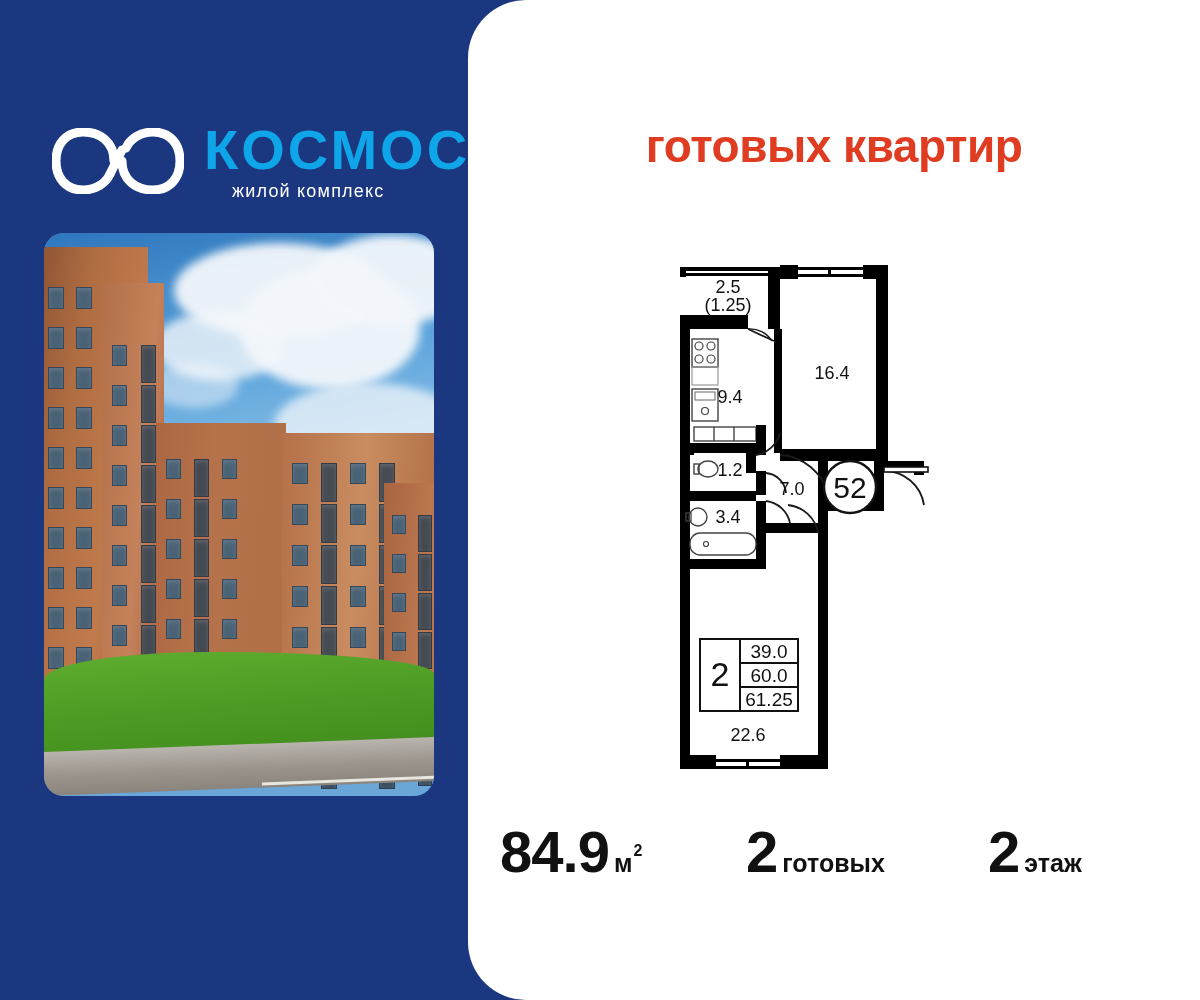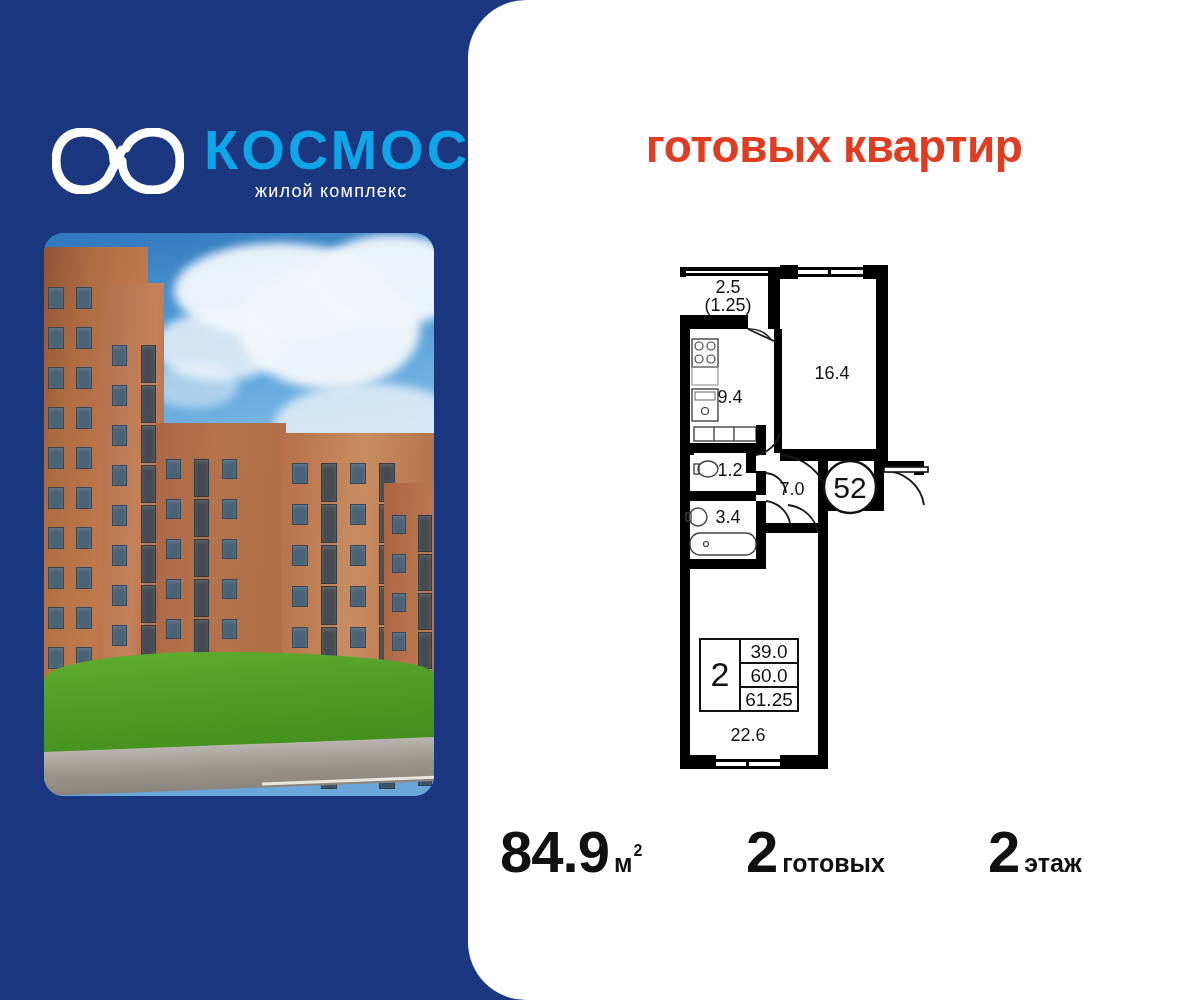--- a/index.html
+++ b/index.html
@@ -27,7 +27,7 @@
   }
   #brand-sub {
     font-size:18px; color:#ffffff; letter-spacing:1.2px;
-    line-height:22px; margin-top:4px; margin-left:51px;
+    line-height:22px; margin-top:4px; margin-left:28px;
   }
 
   

